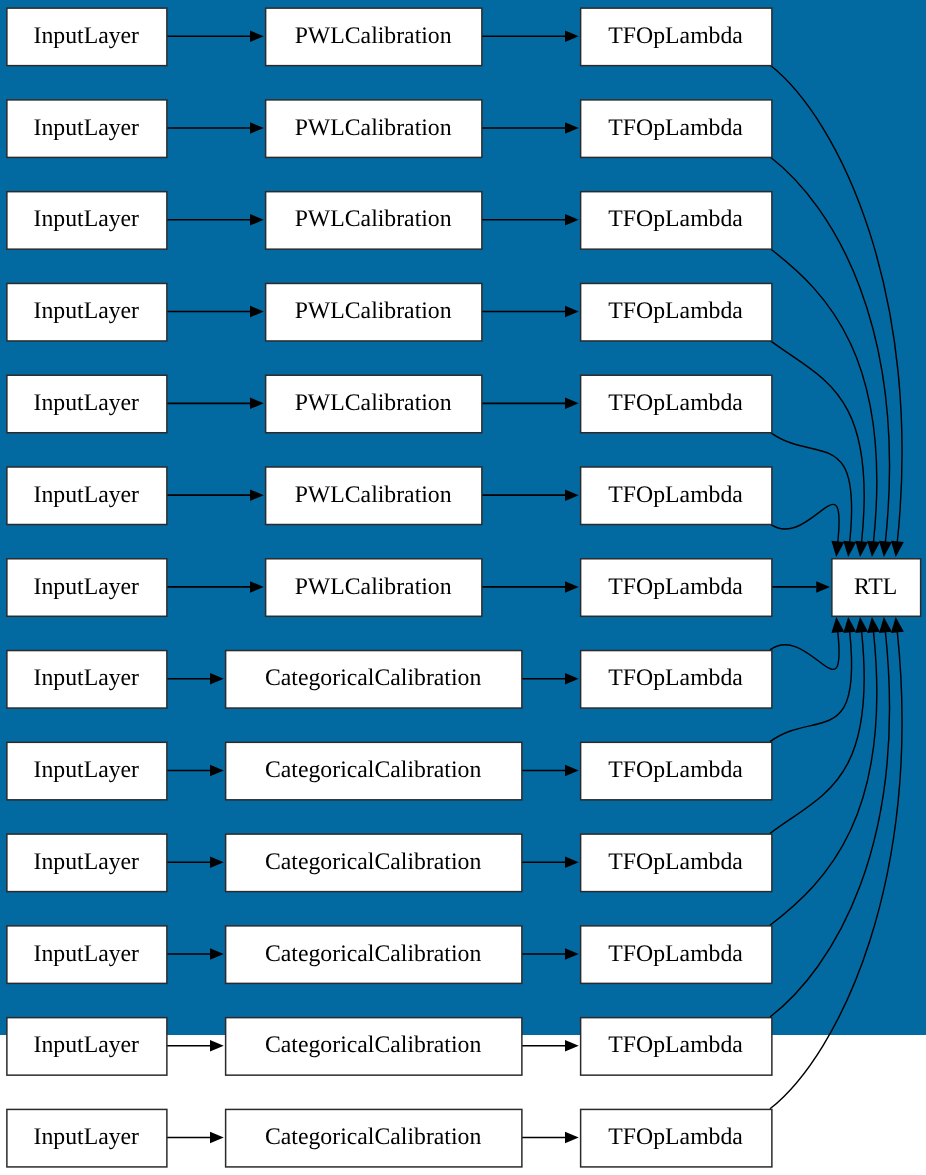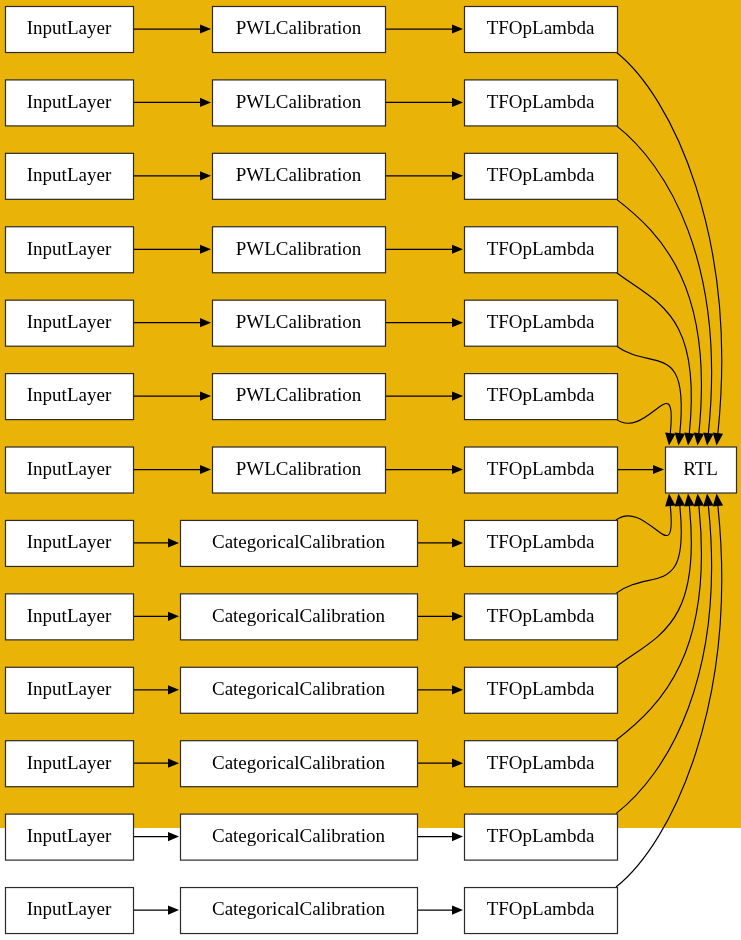--- a/index.html
+++ b/index.html
@@ -17,7 +17,7 @@
     position: relative;
     width: 741px;
     height: 828px;
-    background: #eab308;
+    background: #0369a1;
   }
   svg#graph-svg {
     display: block;

